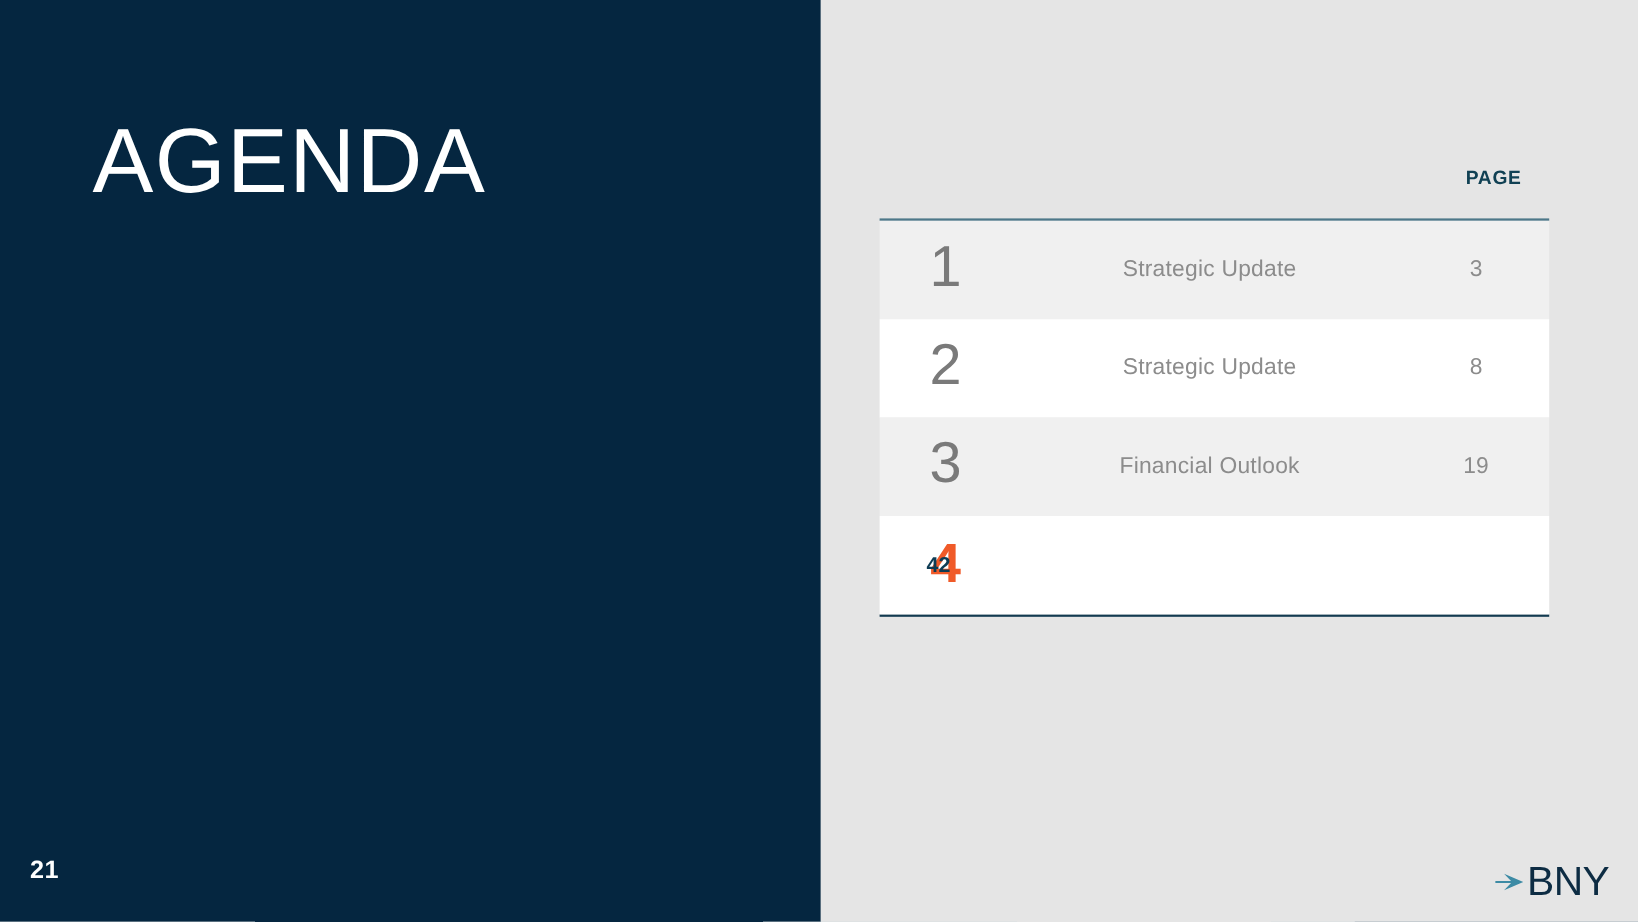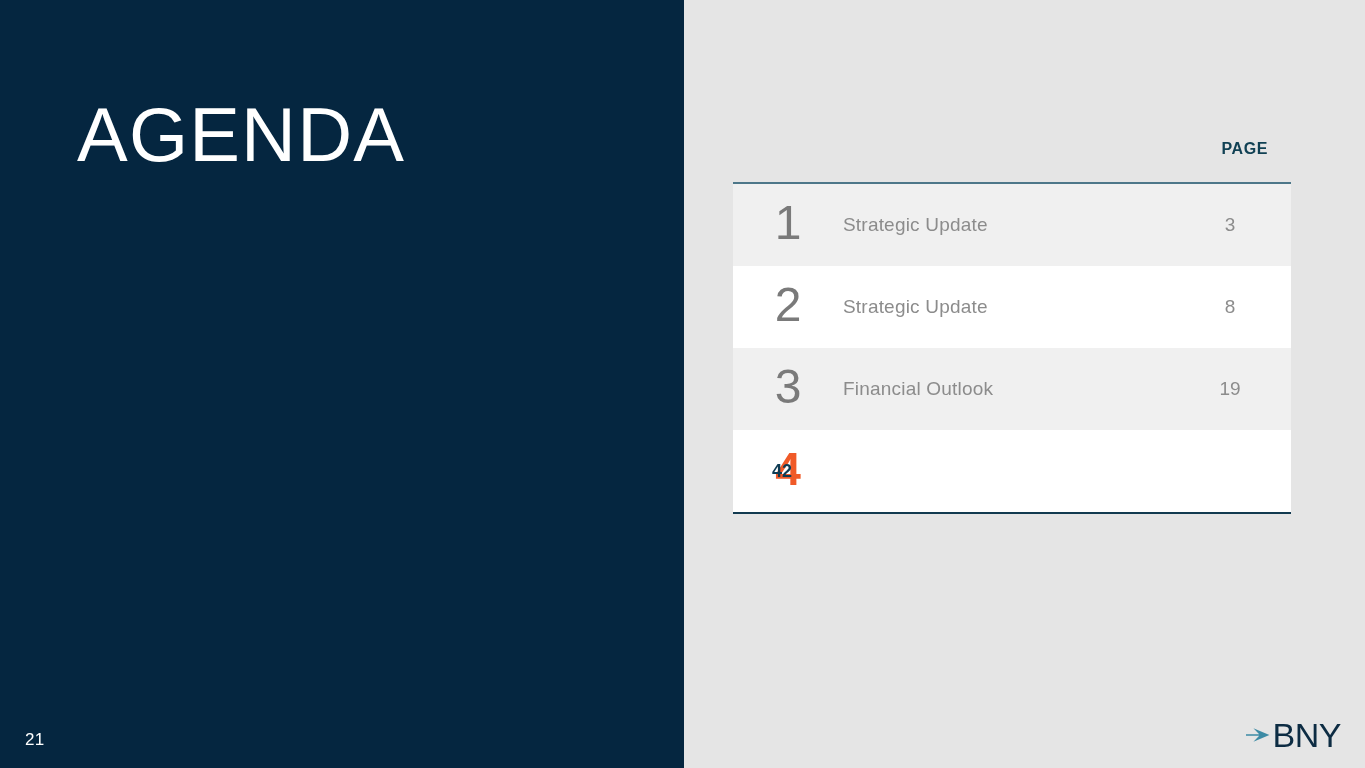--- a/index.html
+++ b/index.html
@@ -123,7 +123,7 @@
 
   .col-title {
     flex: 1 1 auto;
-    text-align: left;
+    text-align: center;
     font-size: 19px;
     font-weight: 400;
     color: #8c8c8c;

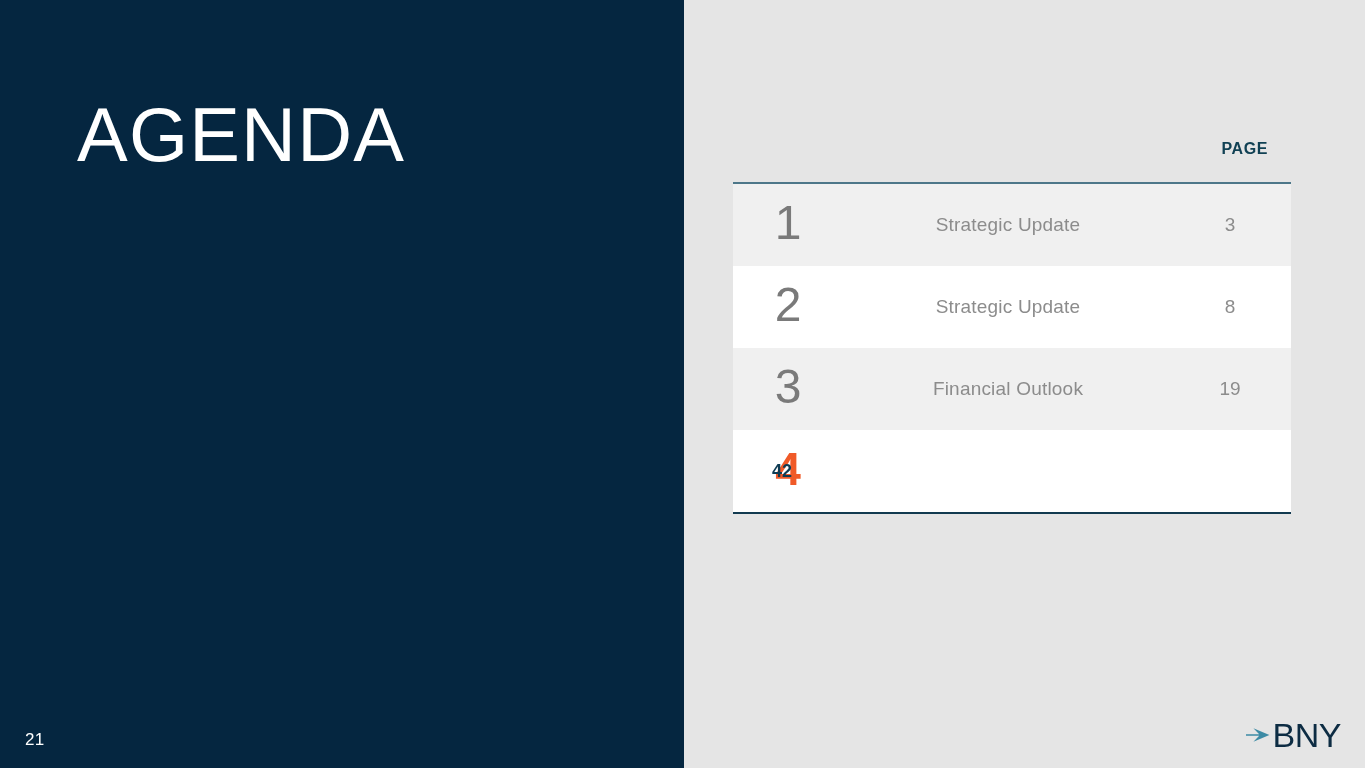--- a/index.html
+++ b/index.html
@@ -47,9 +47,9 @@
   .page-number {
     position: absolute;
     left: 25px;
-    bottom: 18px;
-    font-size: 17px;
-    font-weight: 400;
+    bottom: 30px;
+    font-size: 21px;
+    font-weight: 700;
     color: #ffffff;
     letter-spacing: 0.3px;
   }

